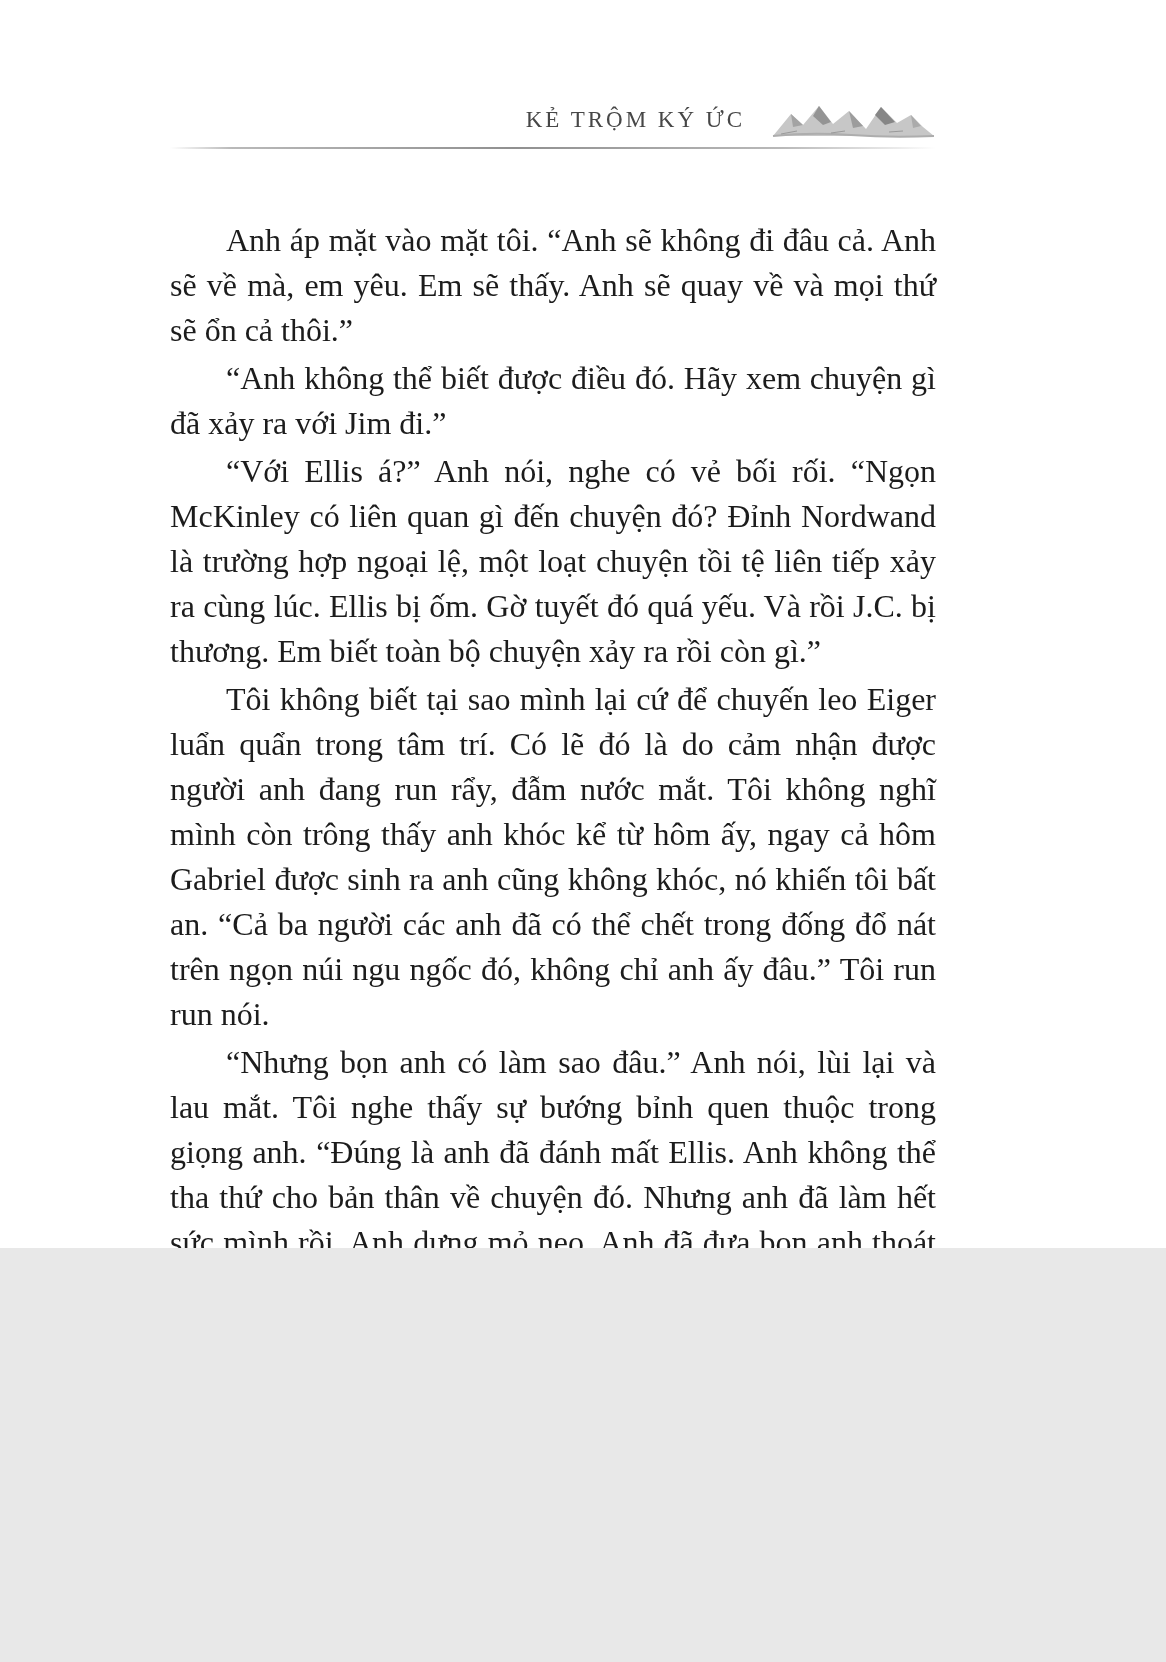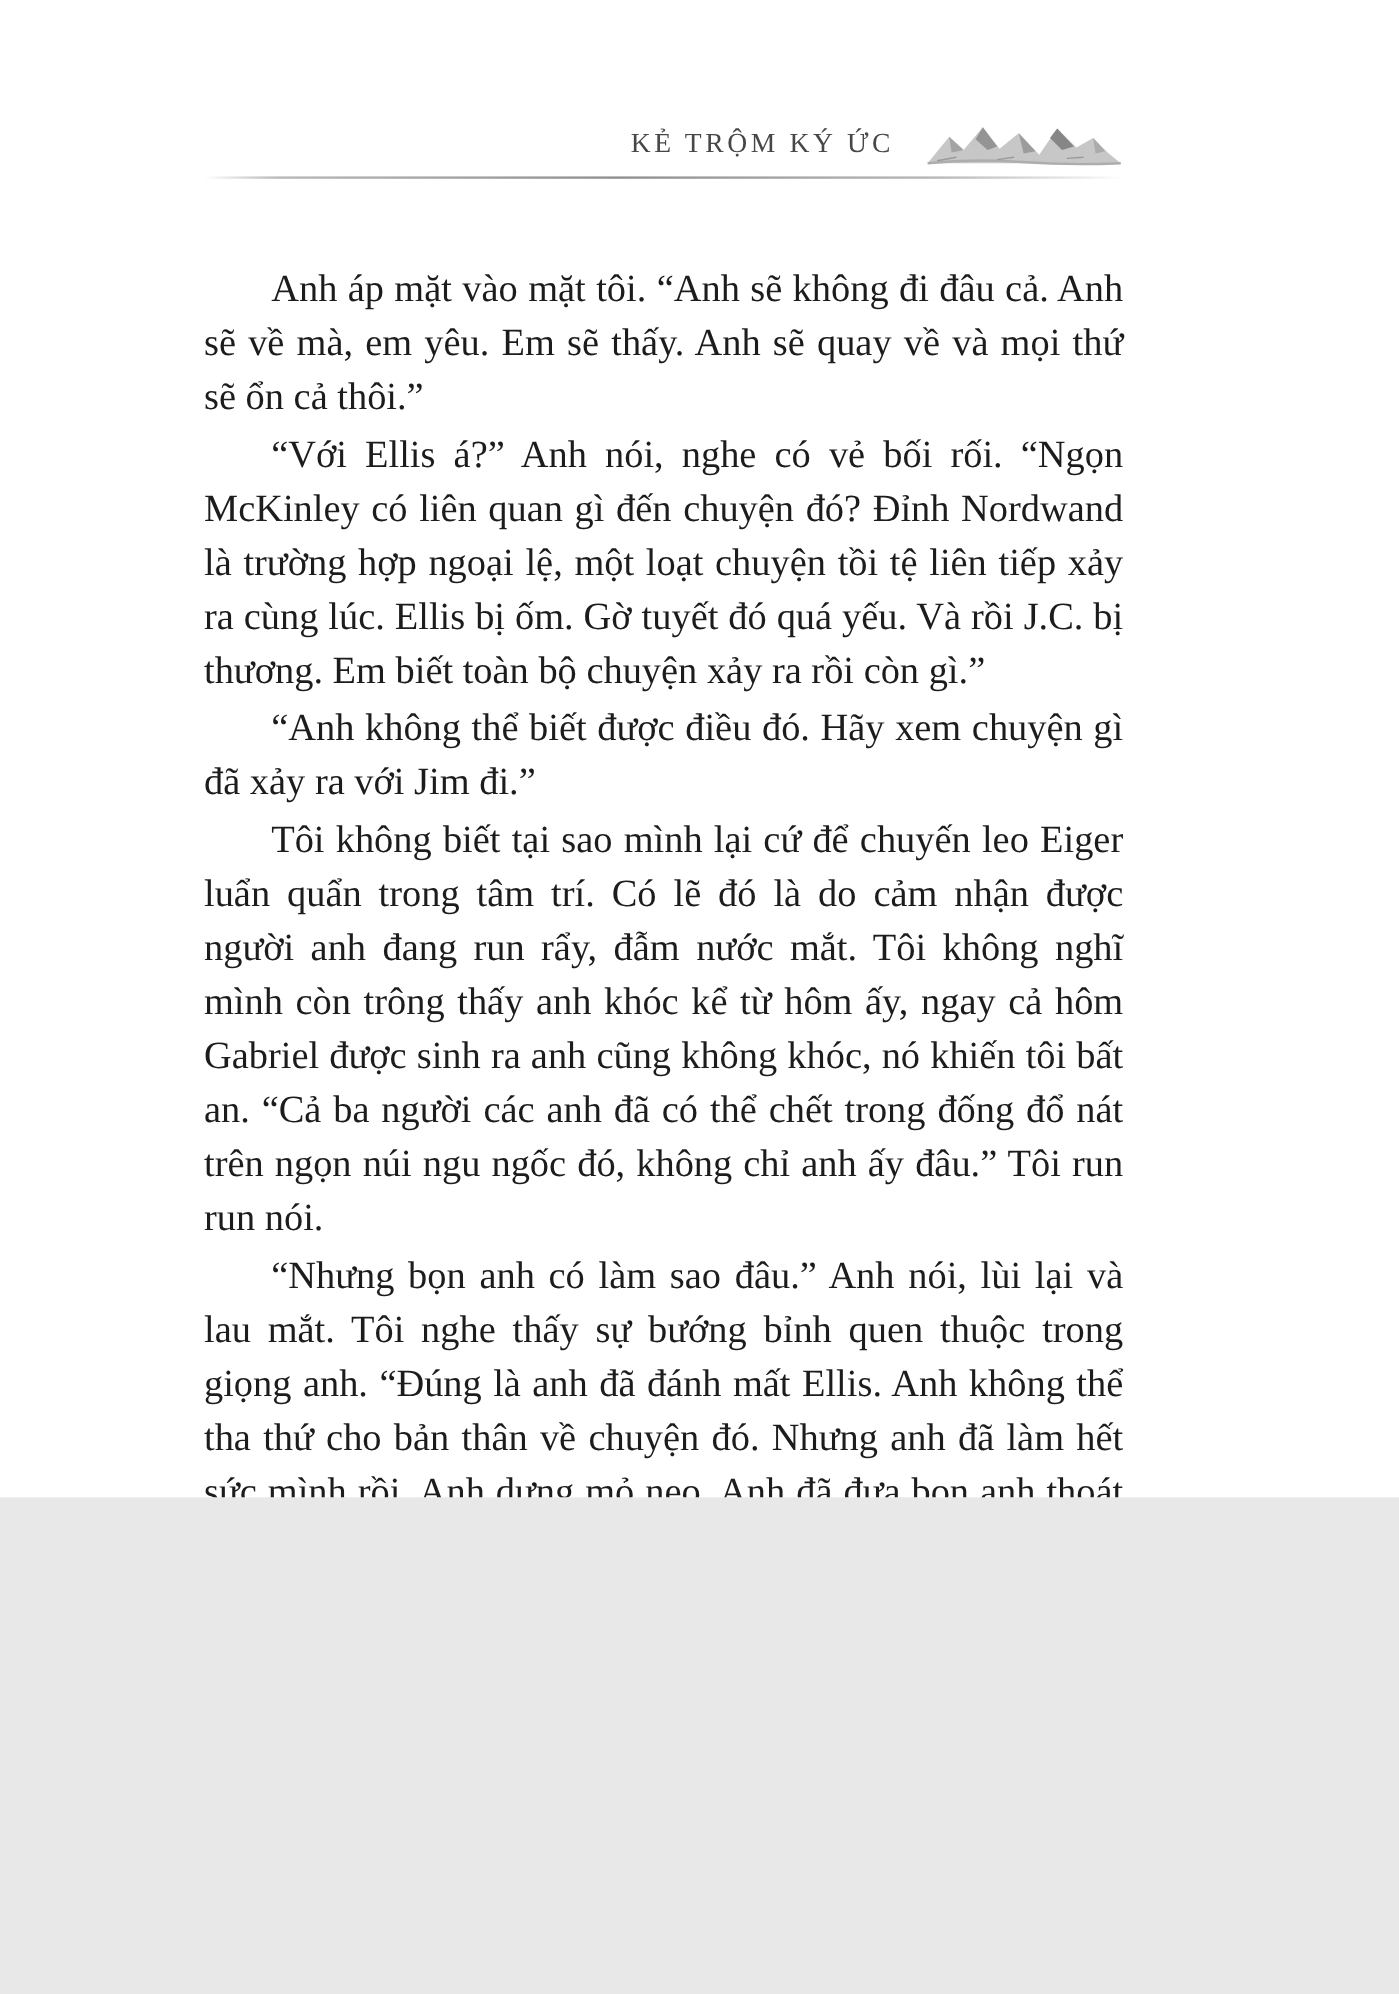--- a/index.html
+++ b/index.html
@@ -110,8 +110,8 @@
   <main class="content">
     <div>
         <p class="para">Anh áp mặt vào mặt tôi. “Anh sẽ không đi đâu cả. Anh sẽ về mà, em yêu. Em sẽ thấy. Anh sẽ quay về và mọi thứ sẽ ổn cả thôi.”</p>
+        <p class="para">“Anh không thể biết được điều đó. Hãy xem chuyện gì đã xảy ra với Jim đi.”</p>
         <p class="para">“Với Ellis á?” Anh nói, nghe có vẻ bối rối. “Ngọn McKinley có liên quan gì đến chuyện đó? Đỉnh Nordwand là trường hợp ngoại lệ, một loạt chuyện tồi tệ liên tiếp xảy ra cùng lúc. Ellis bị ốm. Gờ tuyết đó quá yếu. Và rồi J.C. bị thương. Em biết toàn bộ chuyện xảy ra rồi còn gì.”</p>
-        <p class="para">“Anh không thể biết được điều đó. Hãy xem chuyện gì đã xảy ra với Jim đi.”</p>
         <p class="para">Tôi không biết tại sao mình lại cứ để chuyến leo Eiger luẩn quẩn trong tâm trí. Có lẽ đó là do cảm nhận được người anh đang run rẩy, đẫm nước mắt. Tôi không nghĩ mình còn trông thấy anh khóc kể từ hôm ấy, ngay cả hôm Gabriel được sinh ra anh cũng không khóc, nó khiến tôi bất an. “Cả ba người các anh đã có thể chết trong đống đổ nát trên ngọn núi ngu ngốc đó, không chỉ anh ấy đâu.” Tôi run run nói.</p>
         <p class="para">“Nhưng bọn anh có làm sao đâu.” Anh nói, lùi lại và lau mắt. Tôi nghe thấy sự bướng bỉnh quen thuộc trong giọng anh. “Đúng là anh đã đánh mất Ellis. Anh không thể tha thứ cho bản thân về chuyện đó. Nhưng anh đã làm hết sức mình rồi. Anh dựng mỏ neo. Anh đã đưa bọn anh thoát khỏi đó. Và anh đã quay về với em đấy thôi.” Anh đưa tay vò tóc. “Đó là một trải nghiệm kinh khủng, Maddie. Nhưng nó cũng đã khiến anh nhận ra mình cảm thấy thế nào về em, sau chuyện ngu ngốc đó với Kate.</p>
       </div>

